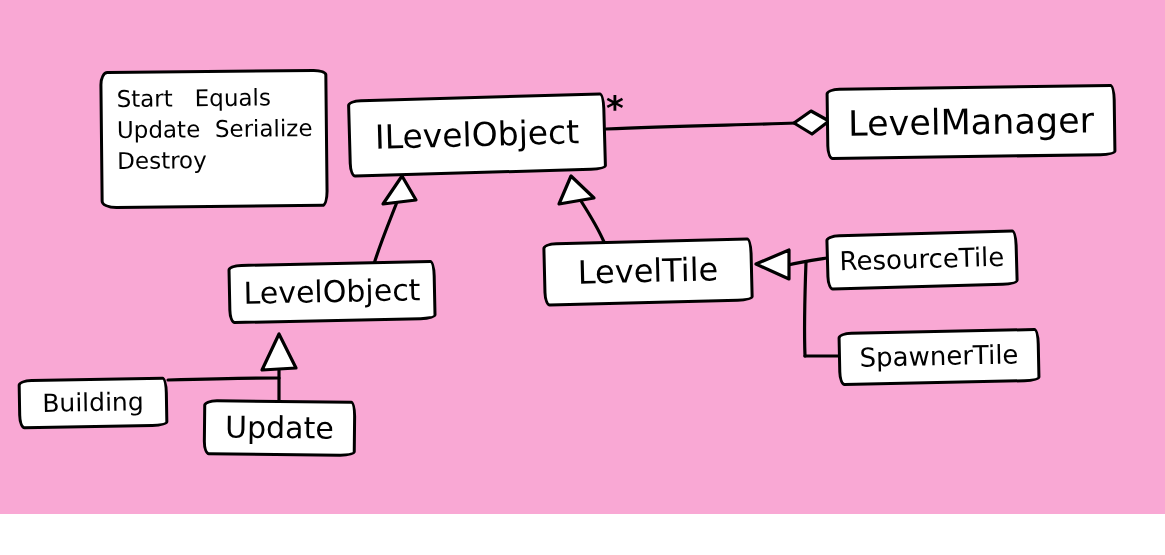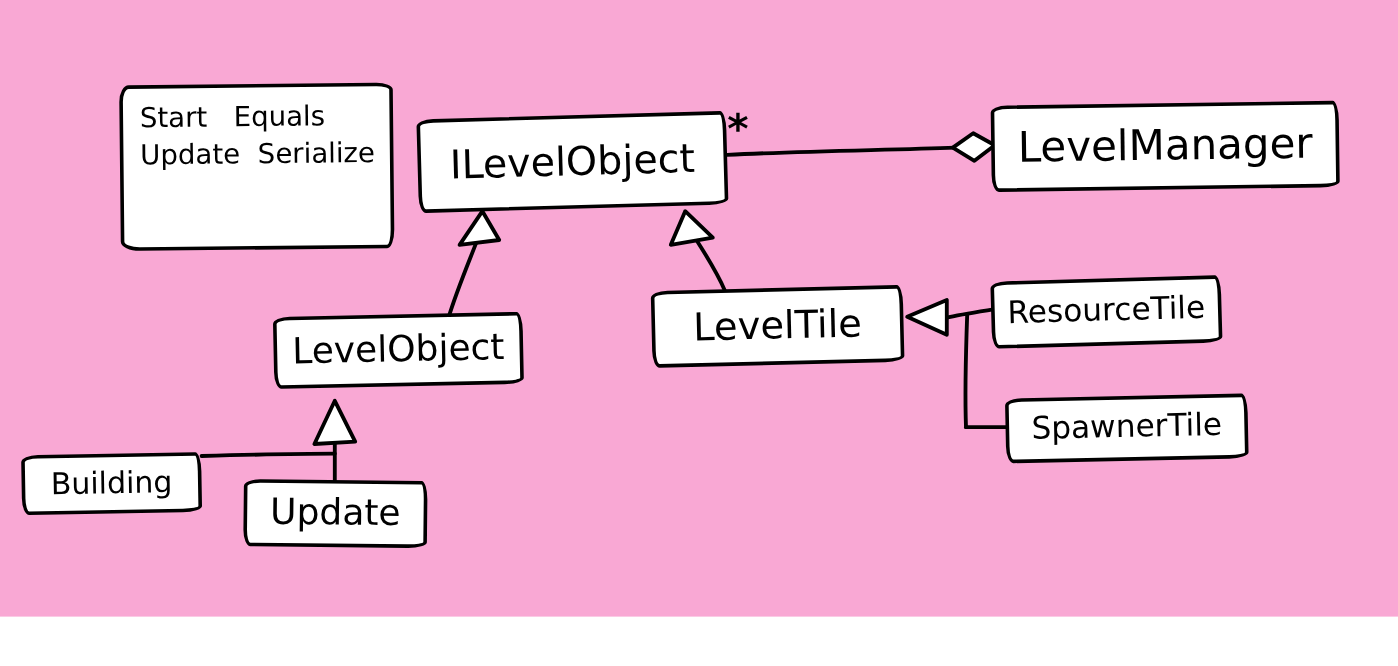--- a/index.html
+++ b/index.html
@@ -101,6 +101,7 @@
   <div class="box methods" id="box-methods">
     <div class="mline">Start   Equals</div>
     <div class="mline">Update  Serialize</div>
+    <div class="mline">Destroy</div>
   </div>
 
   <div class="box" id="box-ilevelobject">

